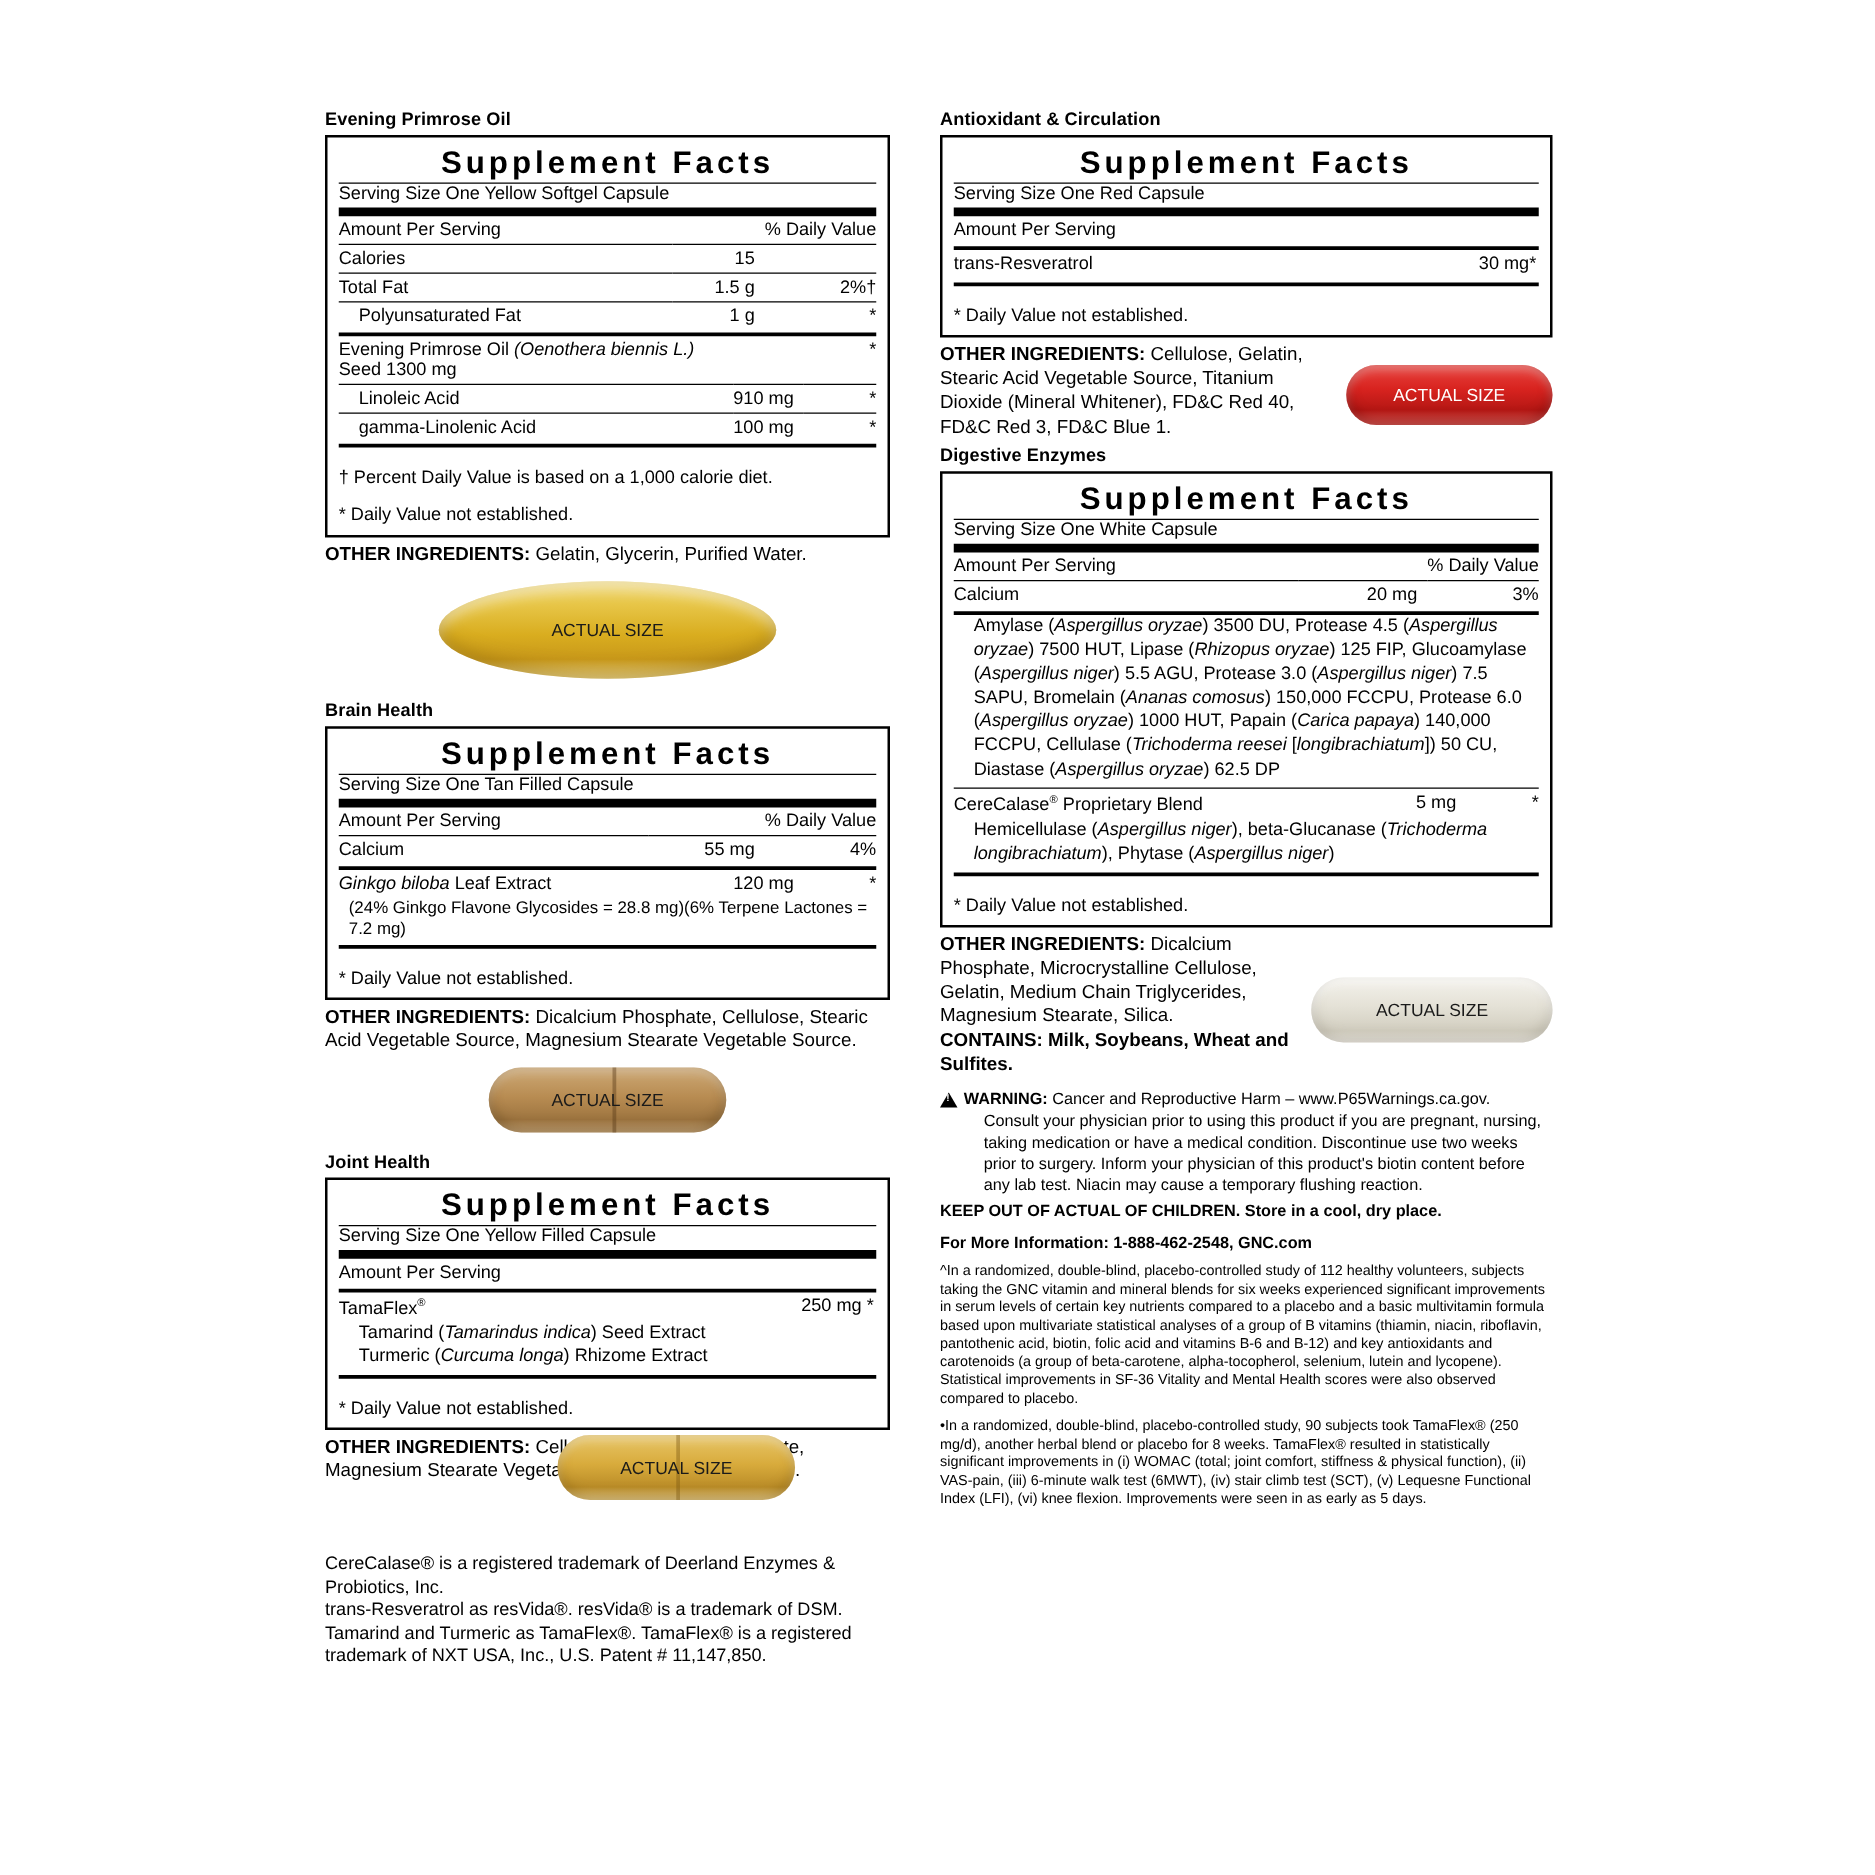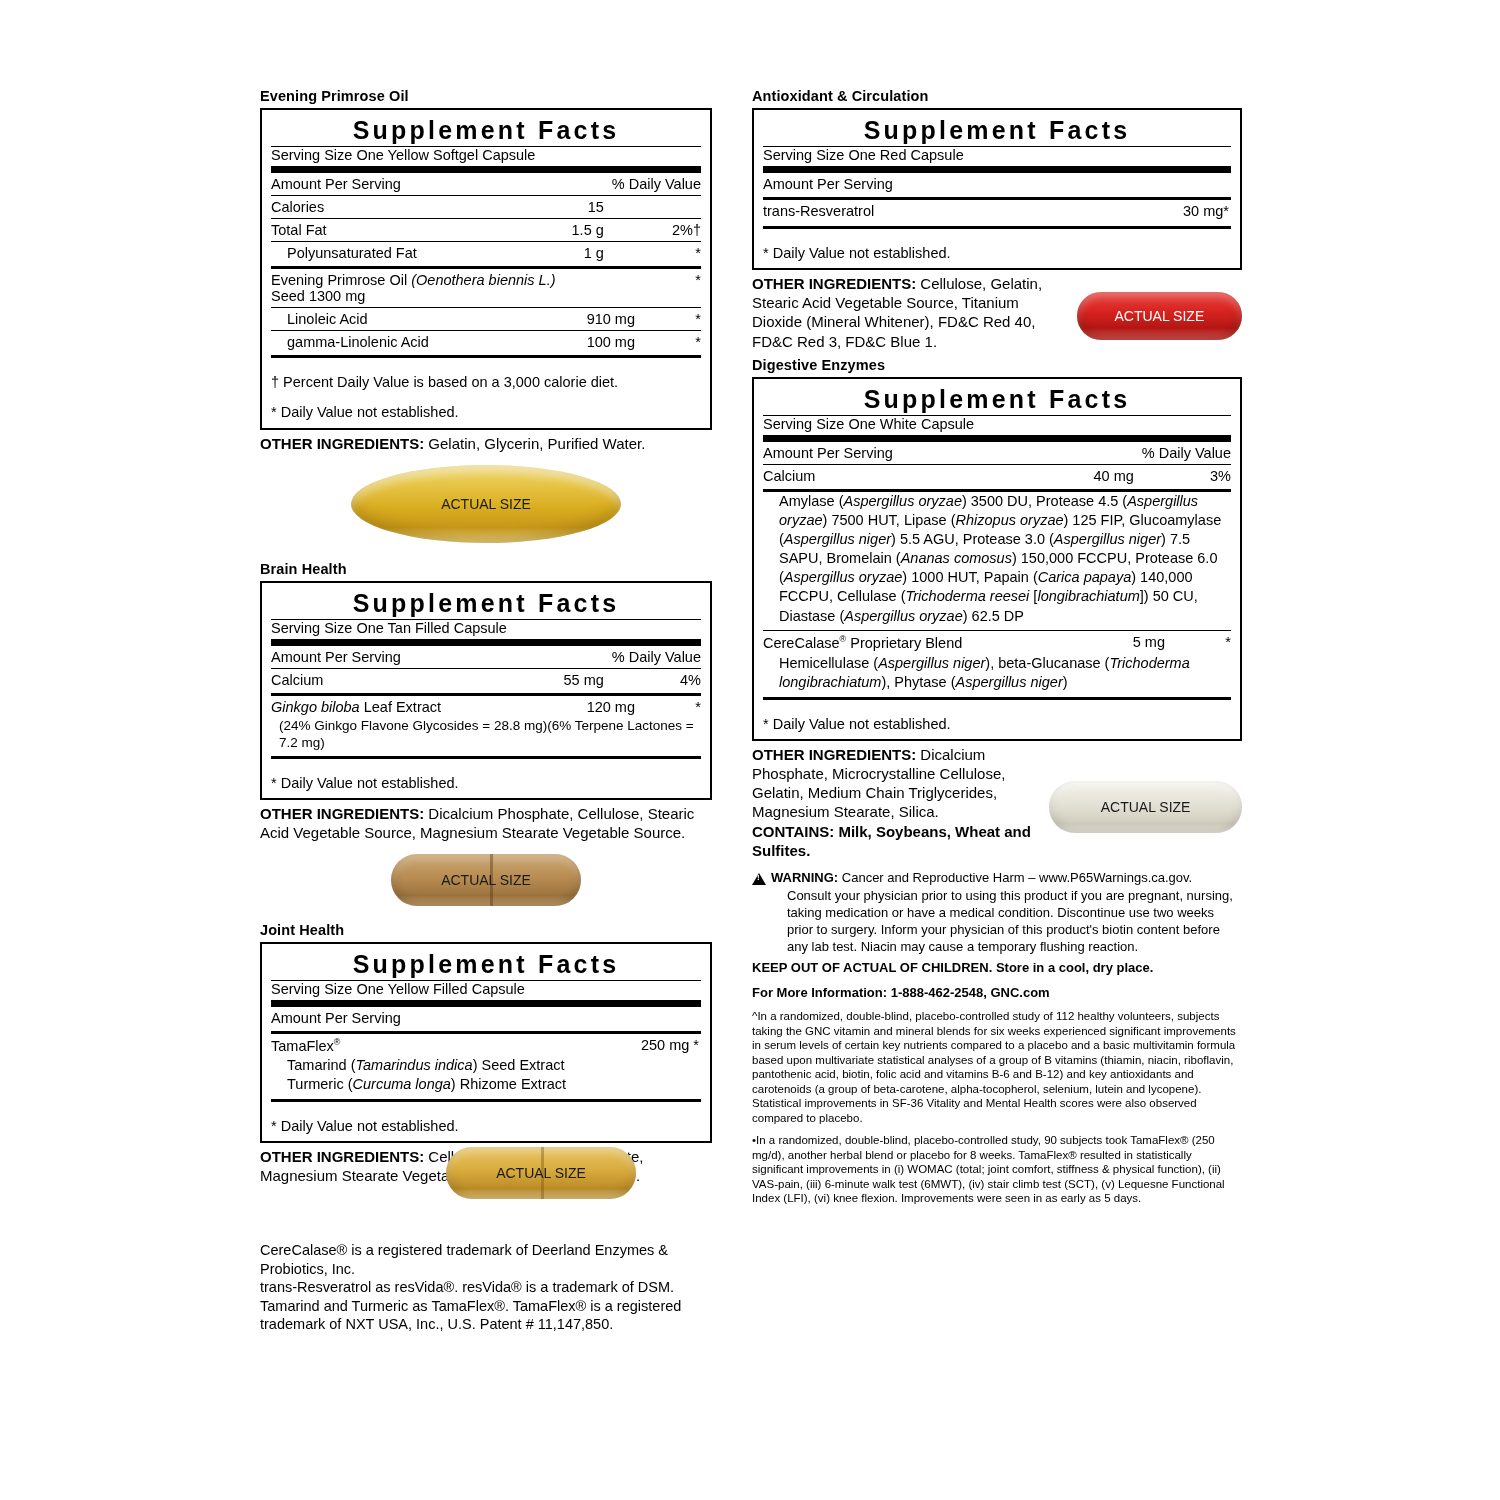--- a/index.html
+++ b/index.html
@@ -243,7 +243,7 @@
         </tbody>
           </table>
         <div class="rule-med" style="margin-top:2px;"></div>
-        <div class="footnote">† Percent Daily Value is based on a 3,000 calorie diet.</div>
+        <div class="footnote">† Percent Daily Value is based on a 1,000 calorie diet.</div>
         <div class="footnote" style="padding-top:0">* Daily Value not established.</div>
       </div>
       <div class="other-ing">

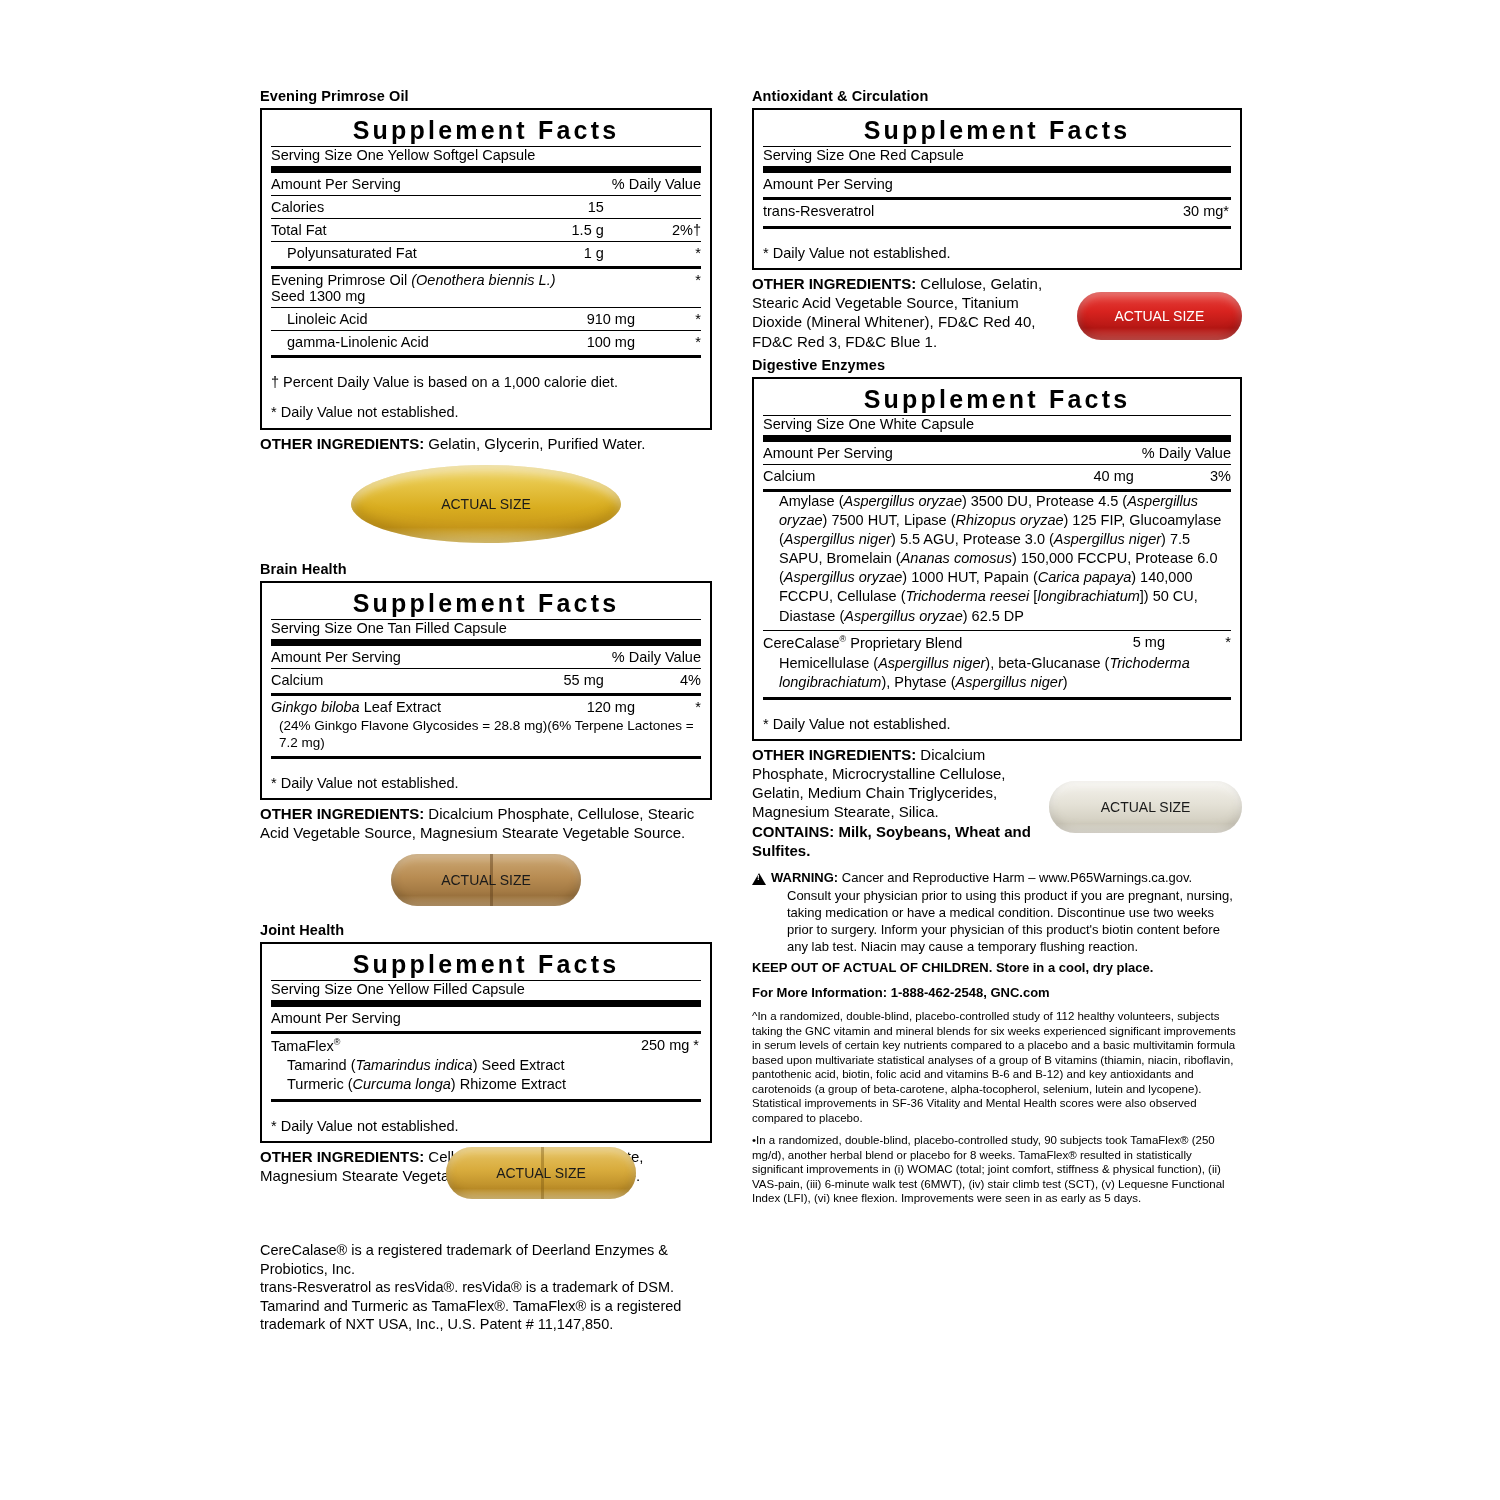--- a/index.html
+++ b/index.html
@@ -404,7 +404,7 @@
           </tr>
           <tr class="bt">
             <td>Calcium</td>
-            <td class="amt">40 mg</td>
+            <td class="amt">20 mg</td>
             <td class="dv">3%</td>
           </tr>
         </tbody>

